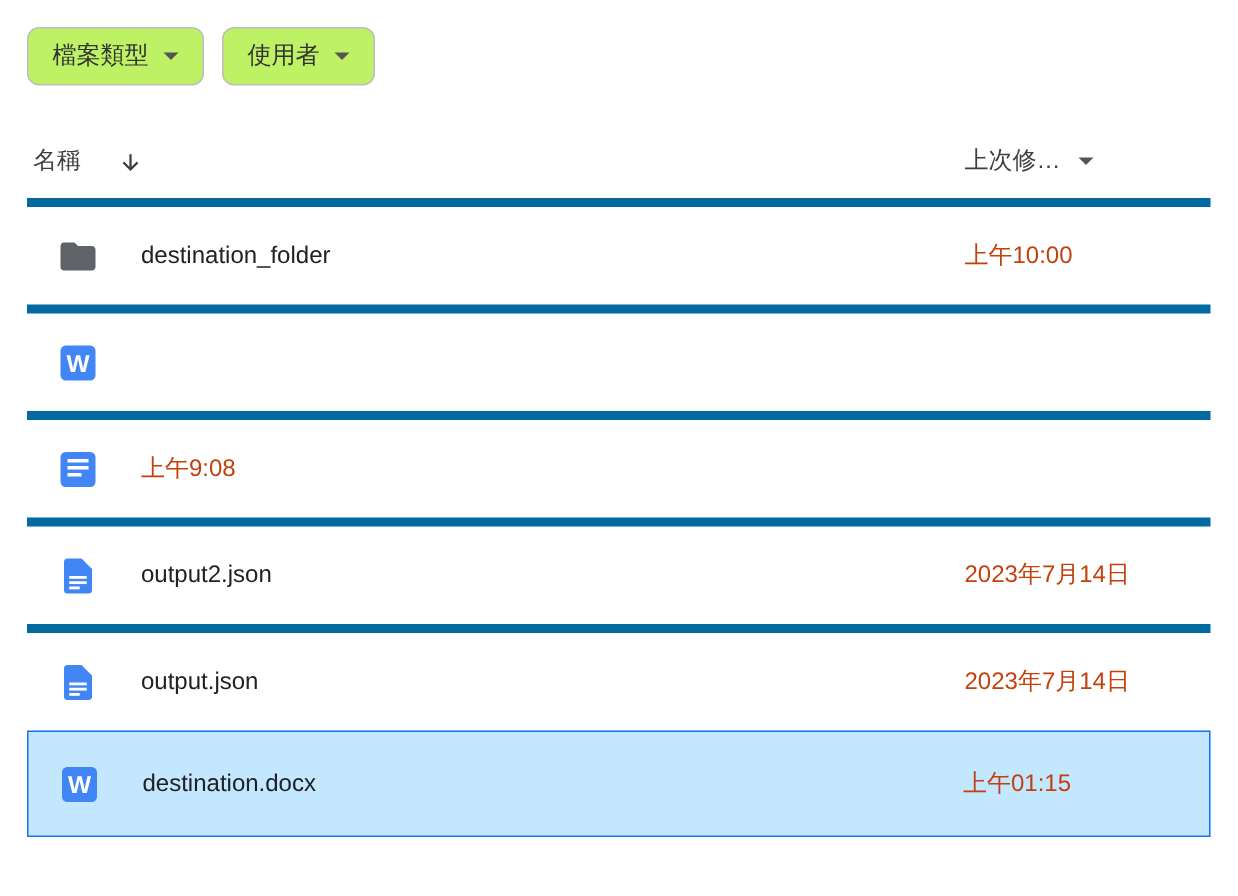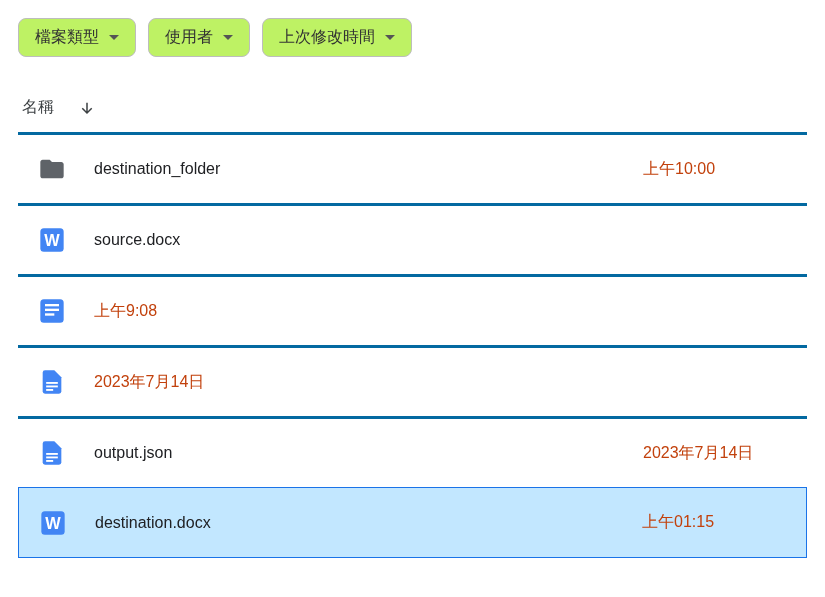--- a/index.html
+++ b/index.html
@@ -106,10 +106,6 @@
     <span>使用者</span>
     <span class="chevron"></span>
   </div>
-  <div class="filter-chip">
-    <span>上次修改時間</span>
-    <span class="chevron"></span>
-  </div>
 </div>
 
 <div class="table">

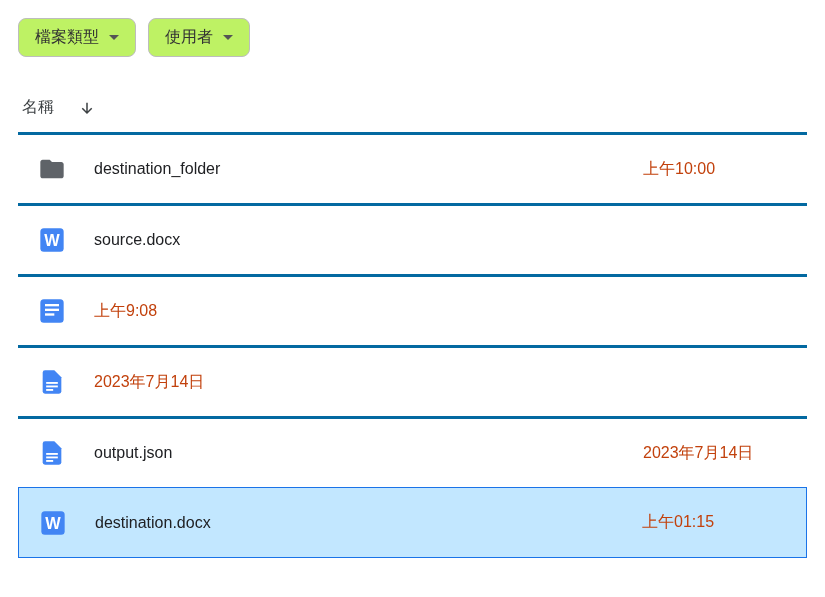--- a/index.html
+++ b/index.html
@@ -119,6 +119,10 @@
           </svg>
       </span>
     </div>
+    <div class="col-date">
+      <span>上次修…</span>
+      <span class="chevron"></span>
+    </div>
   </div>
 
   <div id="rows">

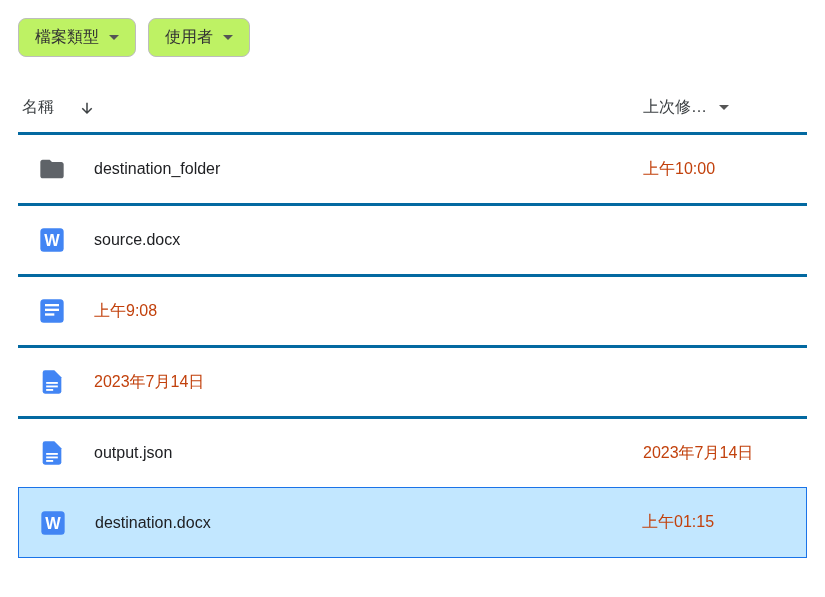--- a/index.html
+++ b/index.html
@@ -64,7 +64,7 @@
   .file-row {
     display: flex;
     align-items: center;
-    border-top: 3px solid #0369a1;
+    border-top: 6px solid #0369a1;
     padding: 0 4px;
     height: 71px;
   }

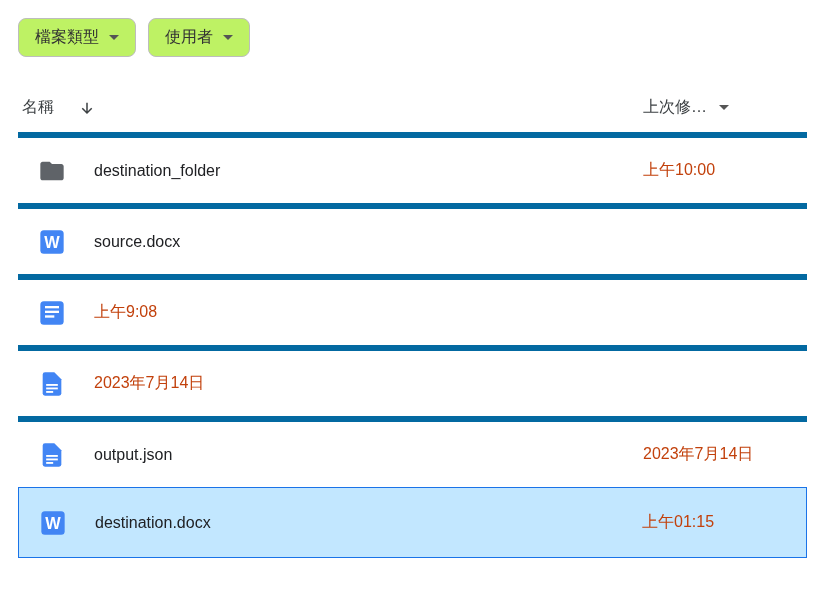--- a/index.html
+++ b/index.html
@@ -142,7 +142,6 @@
             <text x="12" y="17" text-anchor="middle" font-family="Arial" font-size="14" font-weight="bold" fill="#fff">W</text>
           </svg>
         </div>
-        <div class="row-name">source.docx</div>
       </div>
       <div class="file-row">
         <div class="row-icon">

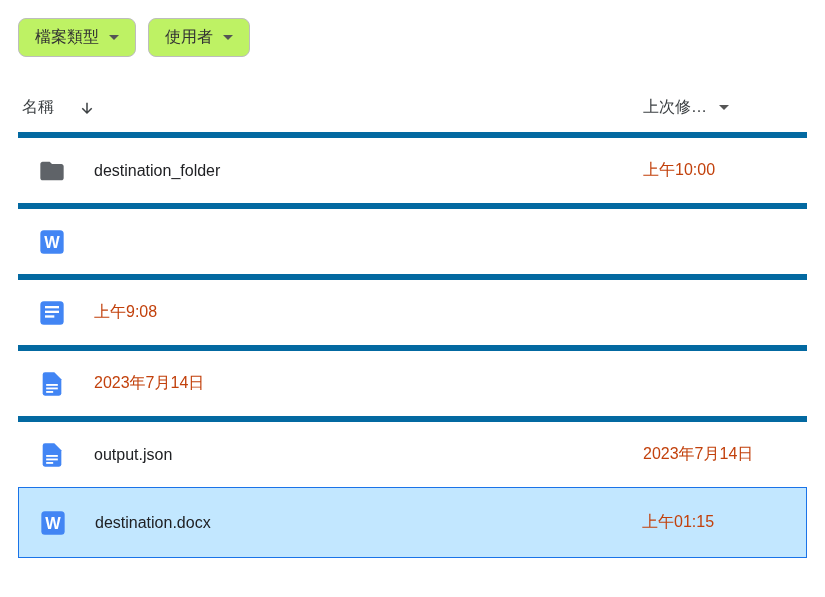--- a/index.html
+++ b/index.html
@@ -163,6 +163,7 @@
             <rect x="7" y="18" width="6" height="1.6" fill="#fff"></rect>
           </svg>
         </div>
+        <div class="row-name">output2.json</div>
         <div class="row-date">2023年7月14日</div>
       </div>
       <div class="file-row">

